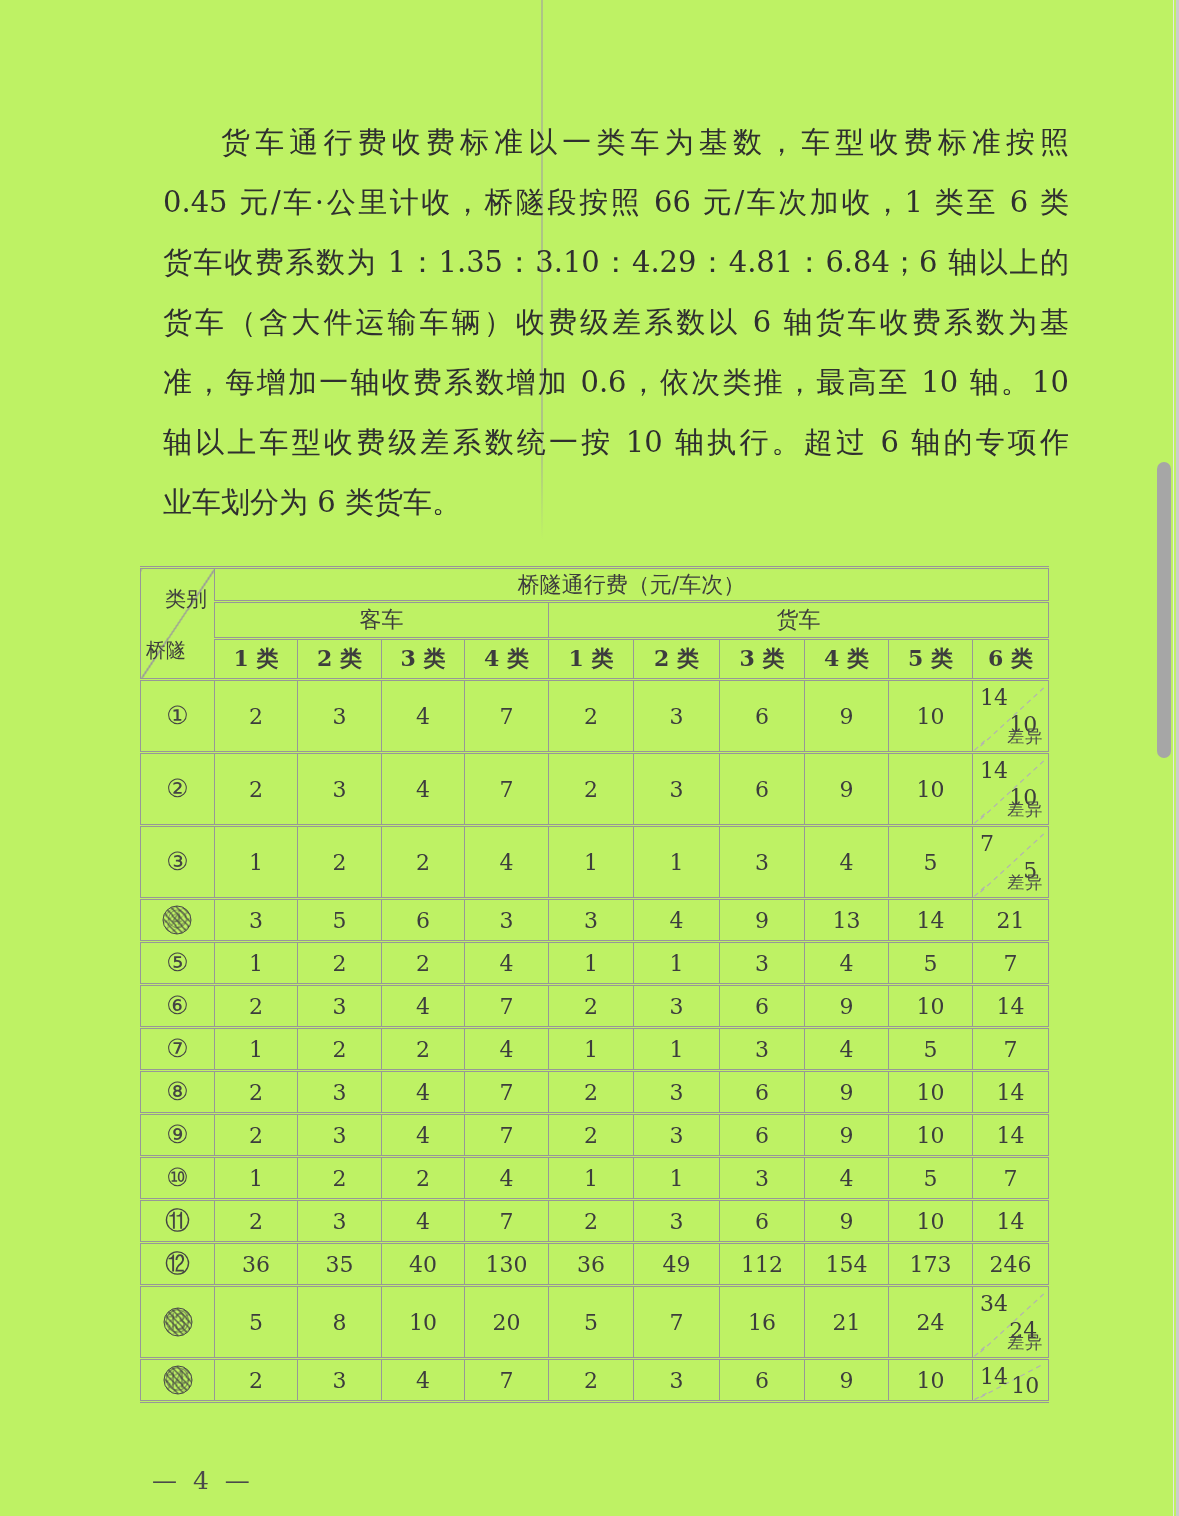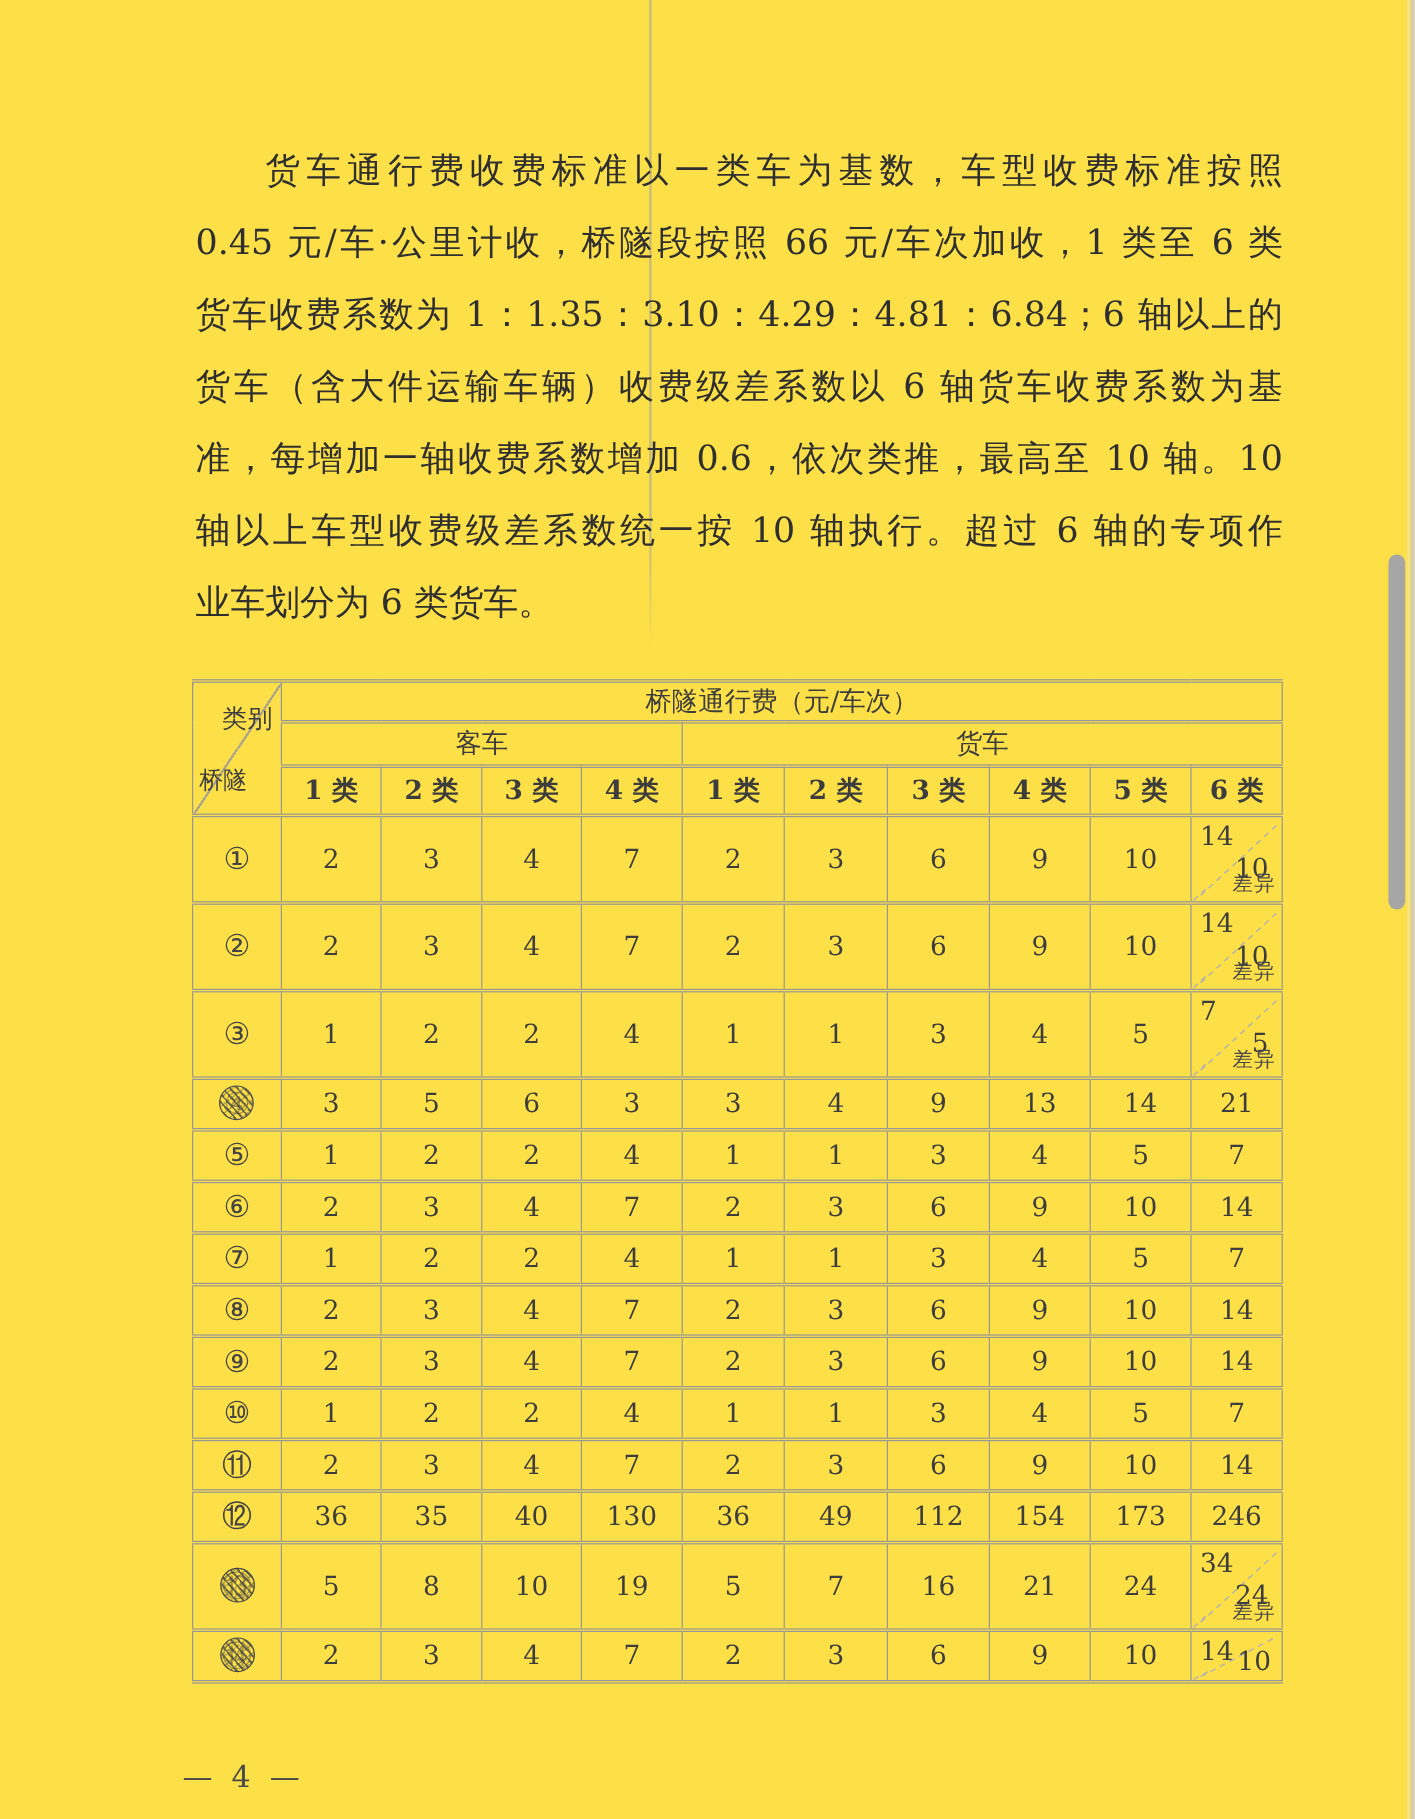--- a/index.html
+++ b/index.html
@@ -6,7 +6,7 @@
   html,body { background:#e9e9e9; }
   .page {
     position:relative; width:1179px; height:1516px;
-    background:#fde047; overflow:hidden;
+    background:#bef264; overflow:hidden;
     font-family:"DejaVu Serif","Liberation Serif",serif;
     color:#2f2f2f;
   }

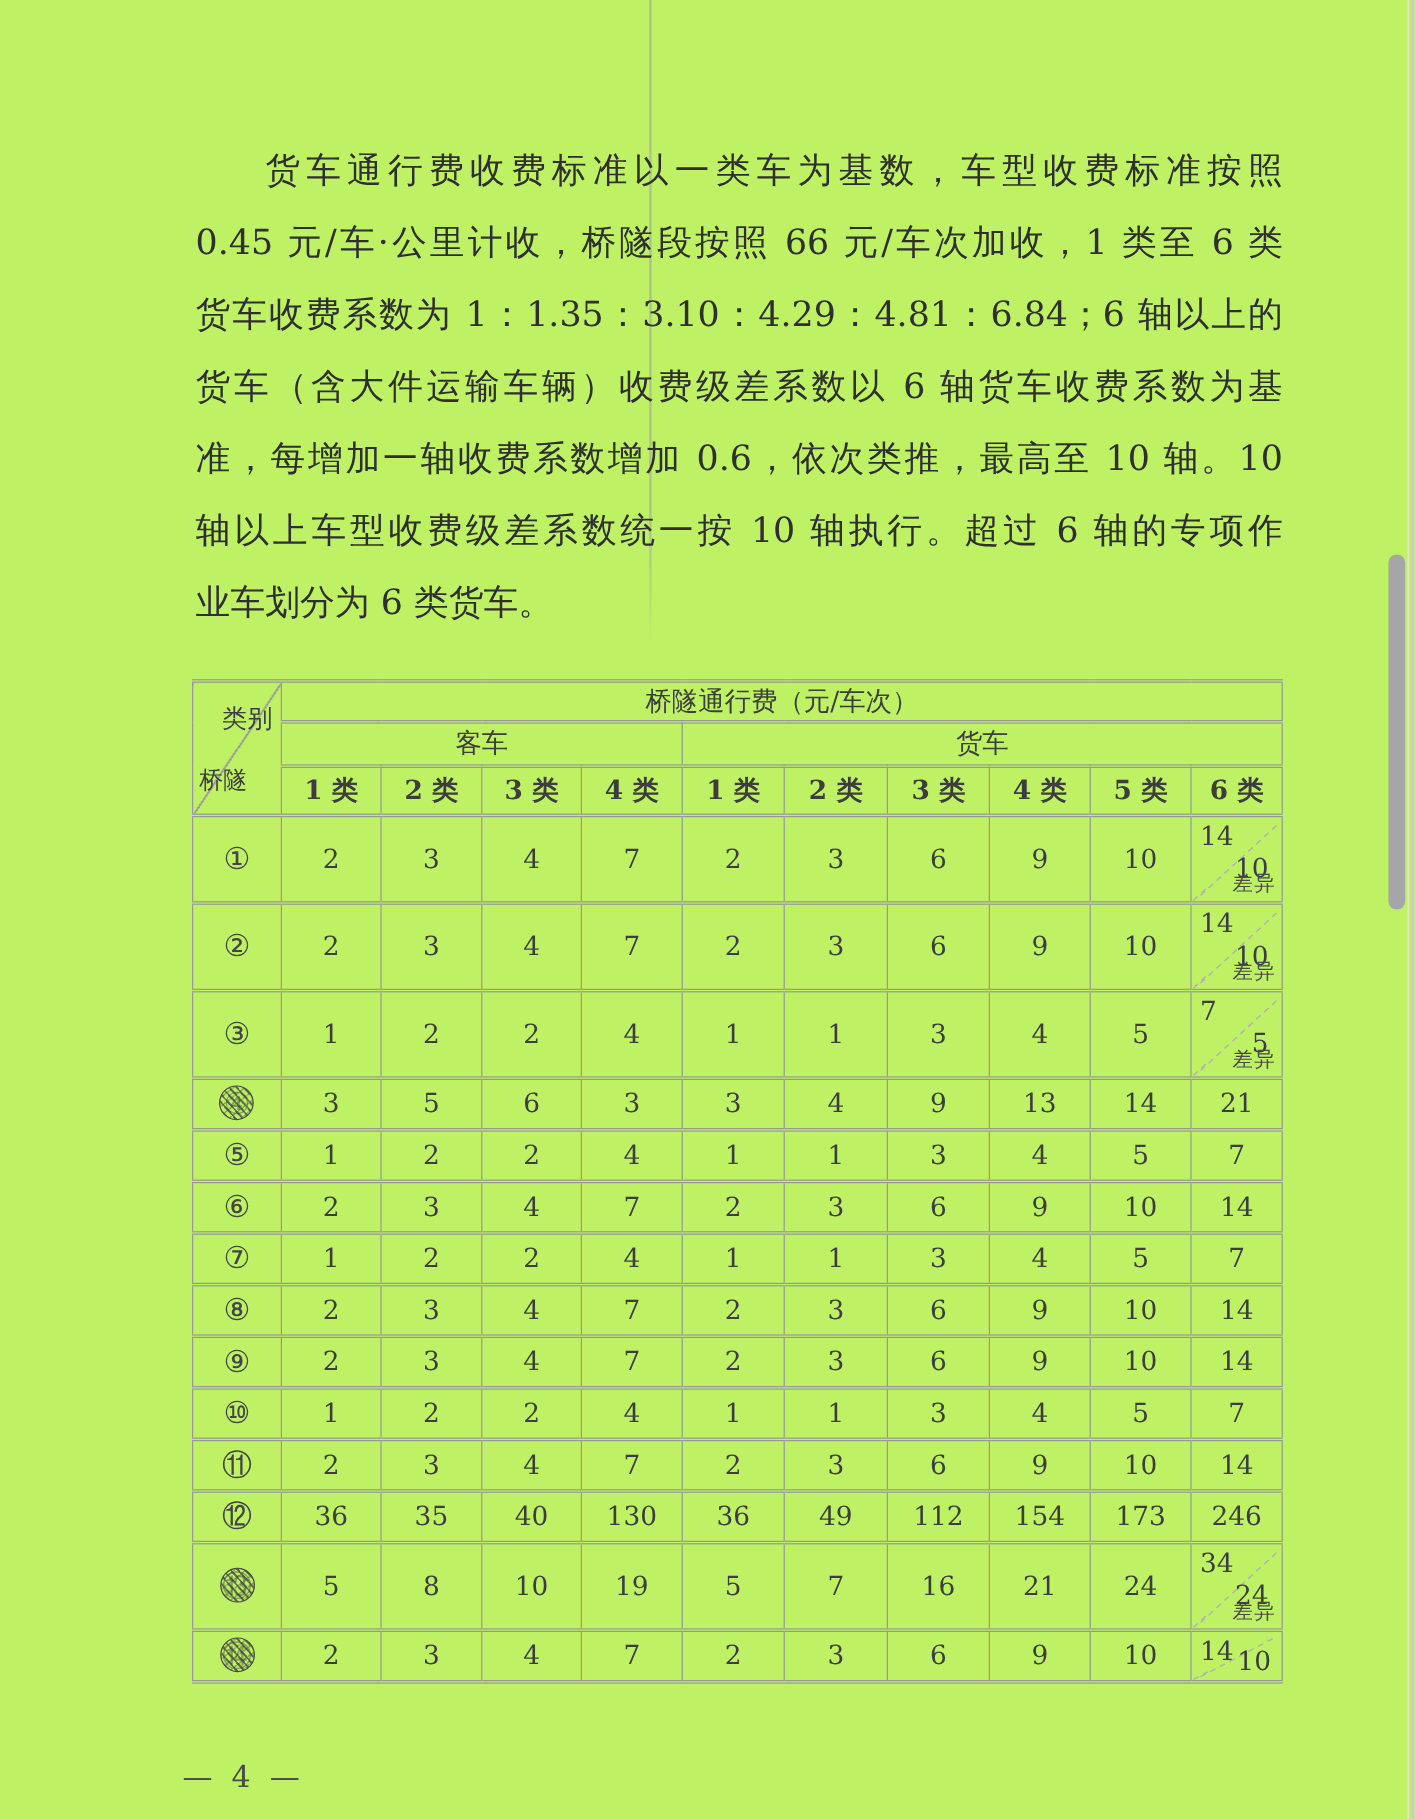--- a/index.html
+++ b/index.html
@@ -27,7 +27,7 @@
   .tbl-title { position:absolute; top:530px; left:157px; width:908px;
     text-align:center; font-size:24px; font-weight:bold; letter-spacing:3px; color:#262626; }
   
-  table.toll { position:absolute; top:566px; left:160px; width:908px;
+  table.toll { position:absolute; top:566px; left:140px; width:908px;
     border-collapse:collapse; table-layout:fixed; }
   table.toll td { border:1px solid #979797; border-top:3px double #979797; border-bottom:3px double #979797;
     text-align:center; vertical-align:middle; font-size:22px; color:#3d3d3d; overflow:hidden; }

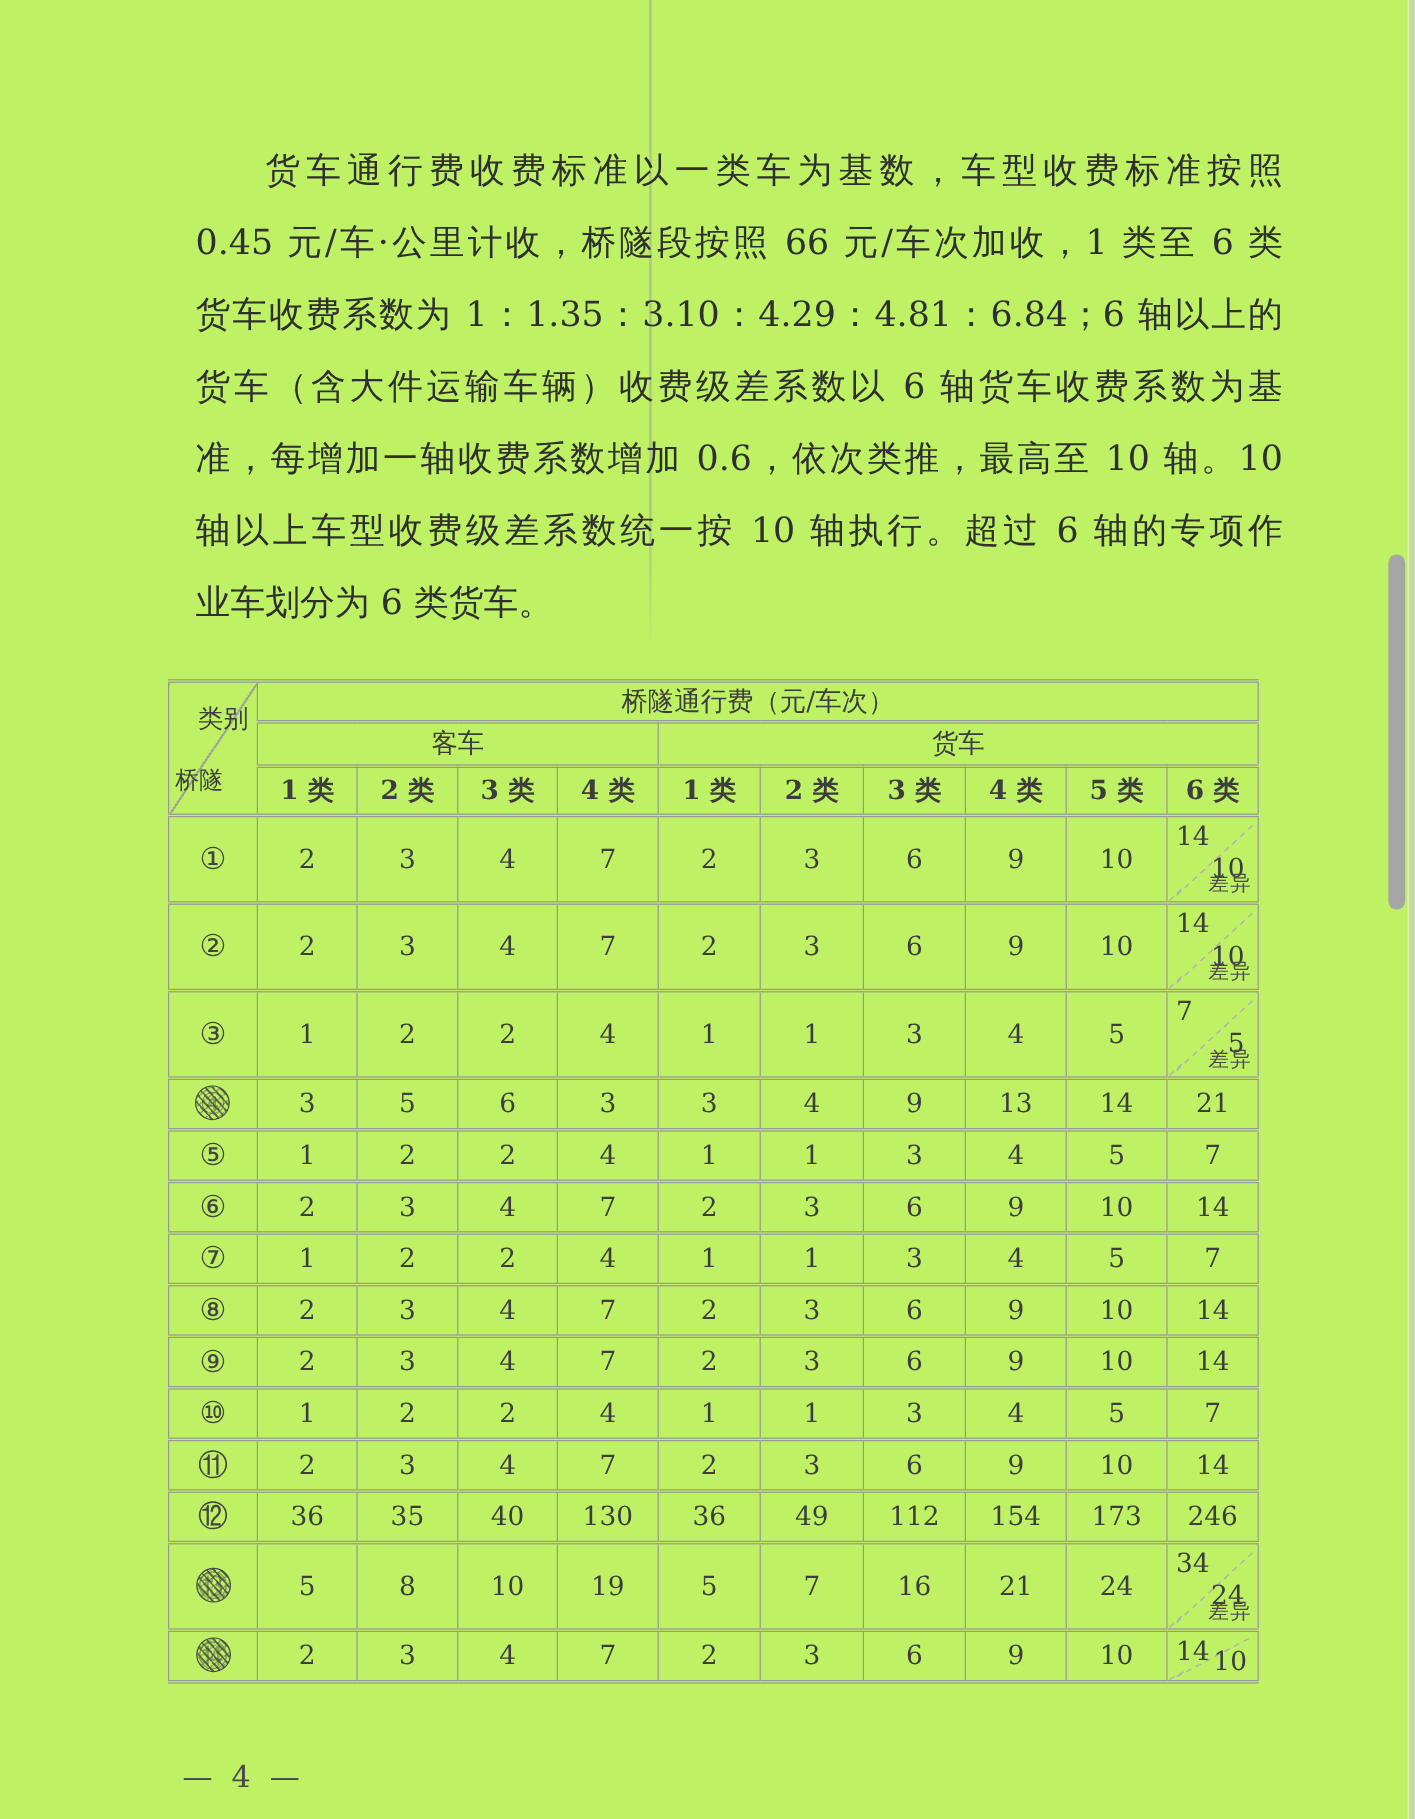--- a/index.html
+++ b/index.html
@@ -304,7 +304,7 @@
           <td>5</td>
           <td>8</td>
           <td>10</td>
-          <td>19</td>
+          <td>20</td>
           <td>5</td>
           <td>7</td>
           <td>16</td>

